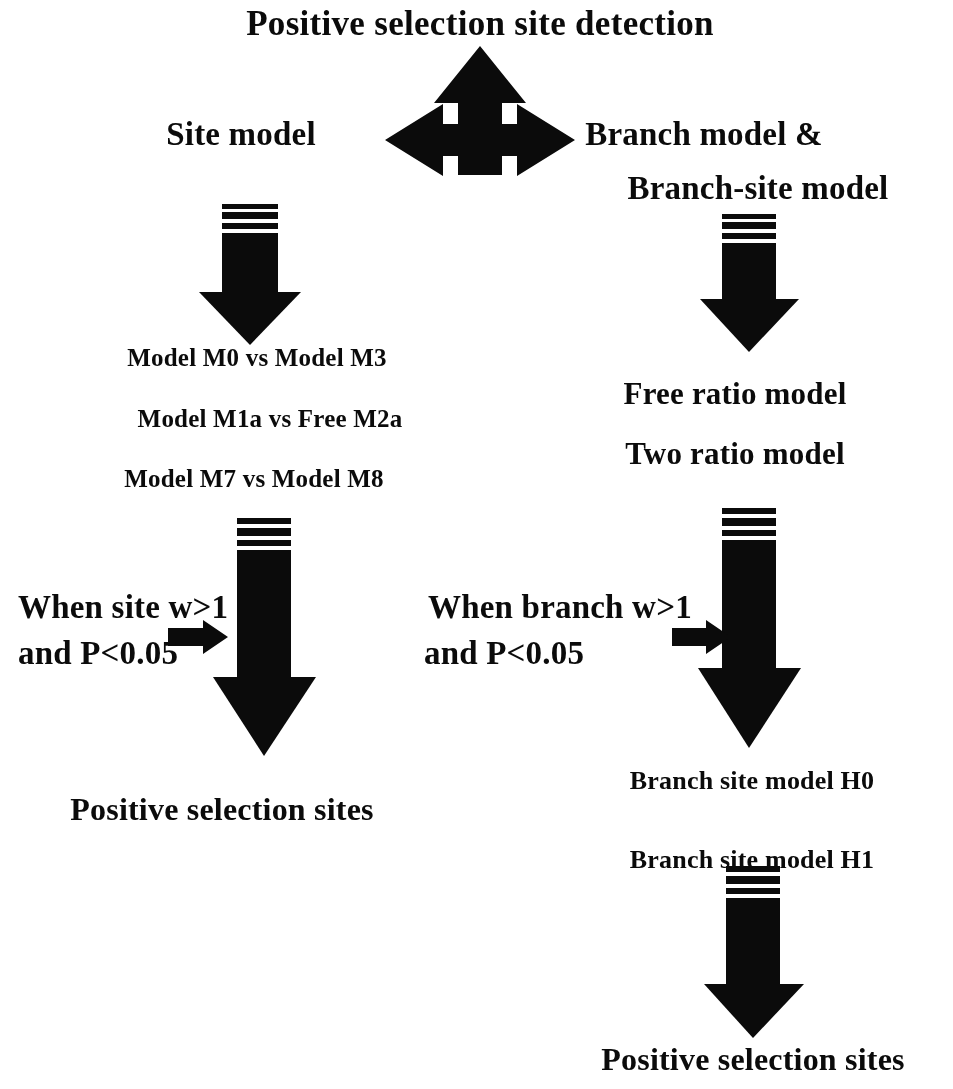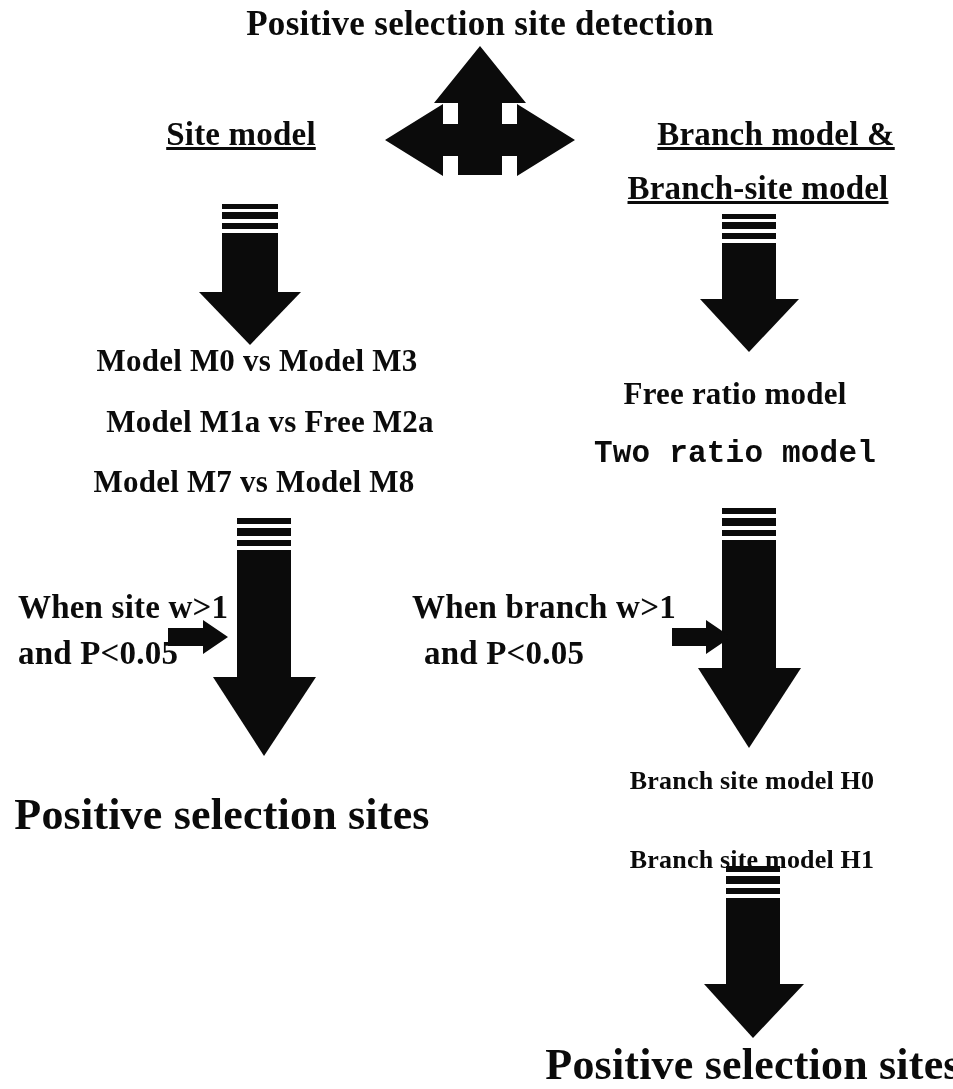--- a/index.html
+++ b/index.html
@@ -26,7 +26,7 @@
 
   
   .t-title   { font-size:35px; letter-spacing:.3px; }
-  .t-head    { font-size:33px; letter-spacing:.2px;text-decoration:underline; }
+  .t-head    { font-size:33px; letter-spacing:.2px; }
   .t-model   { font-size:31px; letter-spacing:.2px; }
   .t-ratio   { font-size:31px; letter-spacing:.2px; }
   .t-cond    { font-size:33px; letter-spacing:.2px; }

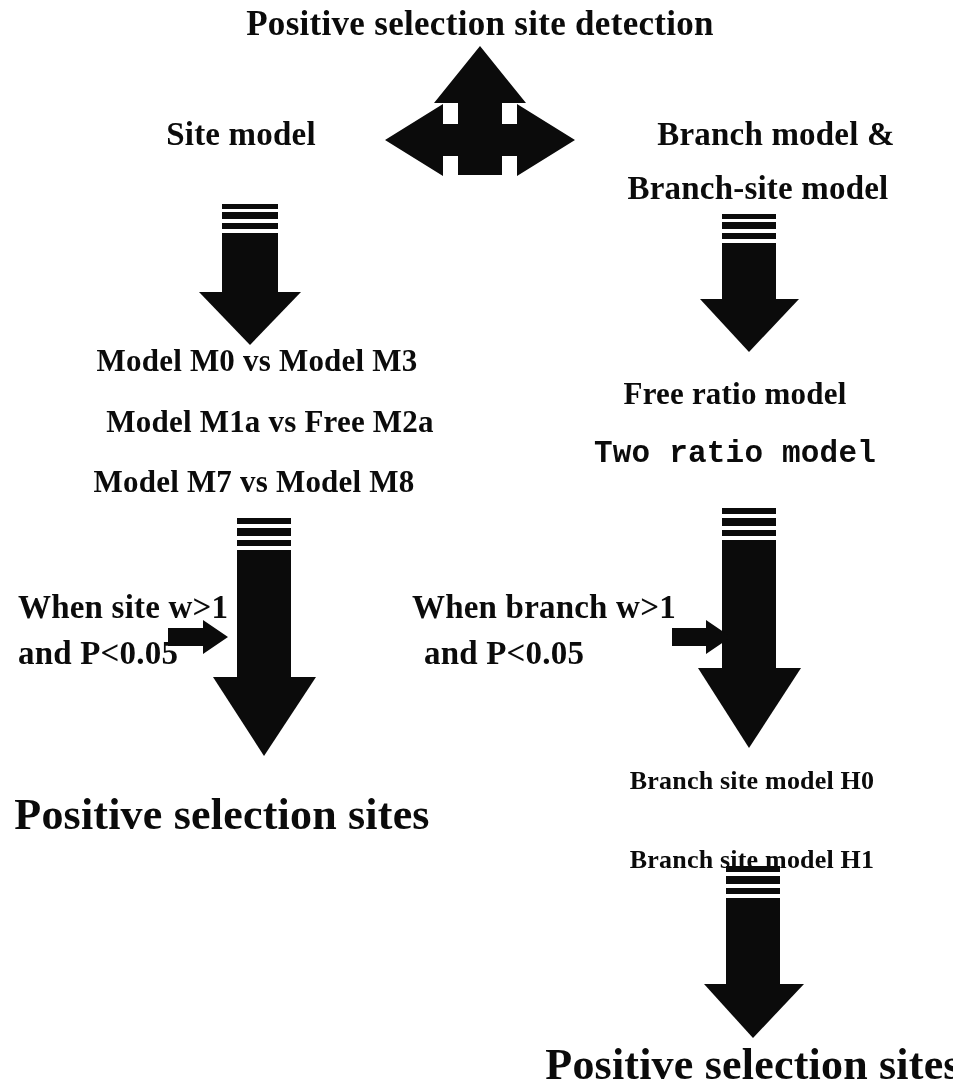--- a/index.html
+++ b/index.html
@@ -125,7 +125,7 @@
 
   <div class="txt t-result ctr" style="left:222px; top:793px;">Positive selection sites</div>
 
-  <div class="txt t-head ctr" style="left:776px; top:118px;text-align:right;">Branch model &amp;</div>
+  <div class="txt t-head ctr" style="left:704px; top:118px;text-align:right;">Branch model &amp;</div>
 
   <div class="txt t-head ctr" style="left:758px; top:172px;">Branch-site model</div>
 

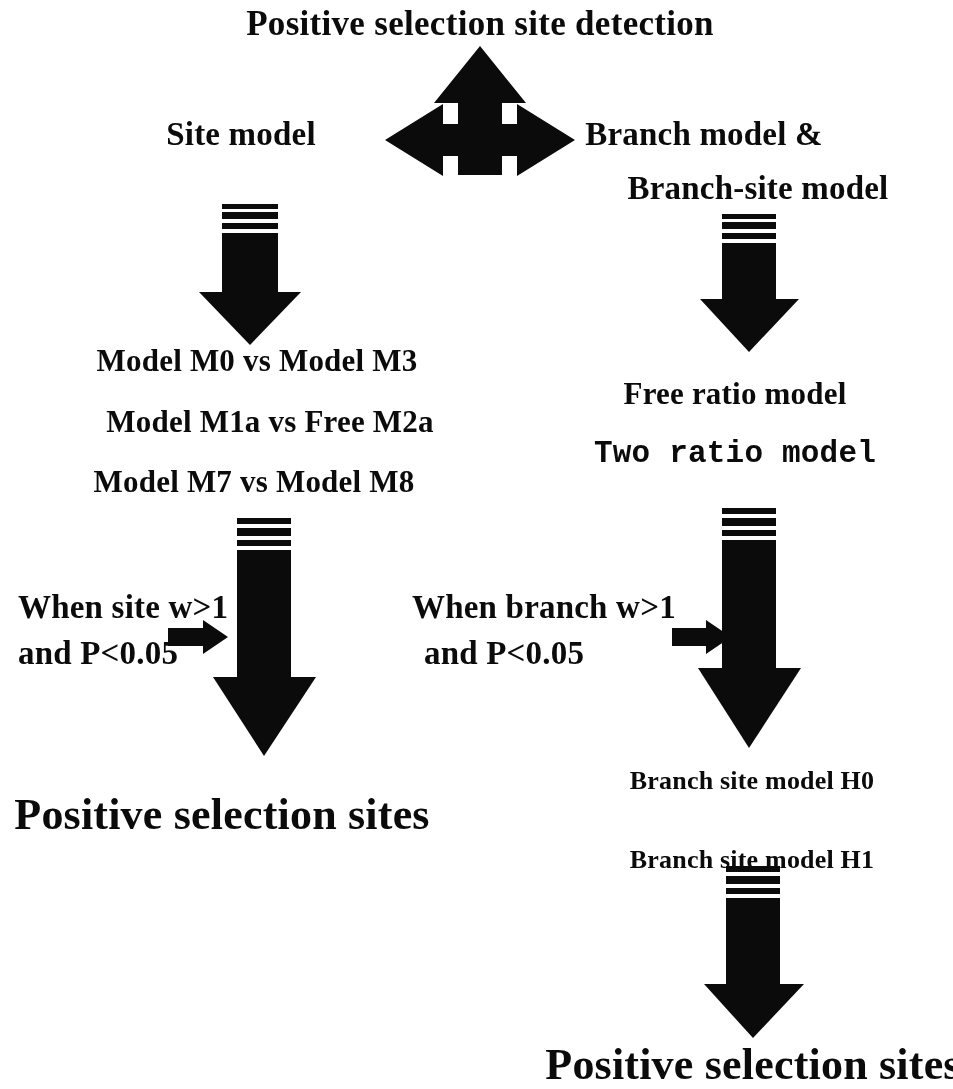--- a/index.html
+++ b/index.html
@@ -27,7 +27,7 @@
   
   .t-title   { font-size:35px; letter-spacing:.3px; }
   .t-head    { font-size:33px; letter-spacing:.2px; }
-  .t-model   { font-size:31px; letter-spacing:.2px; }
+  .t-model   { font-size:25px; letter-spacing:.2px; }
   .t-ratio   { font-size:31px; letter-spacing:.2px; }
   .t-cond    { font-size:33px; letter-spacing:.2px; }
   .t-result  { font-size:44px; letter-spacing:.2px; }

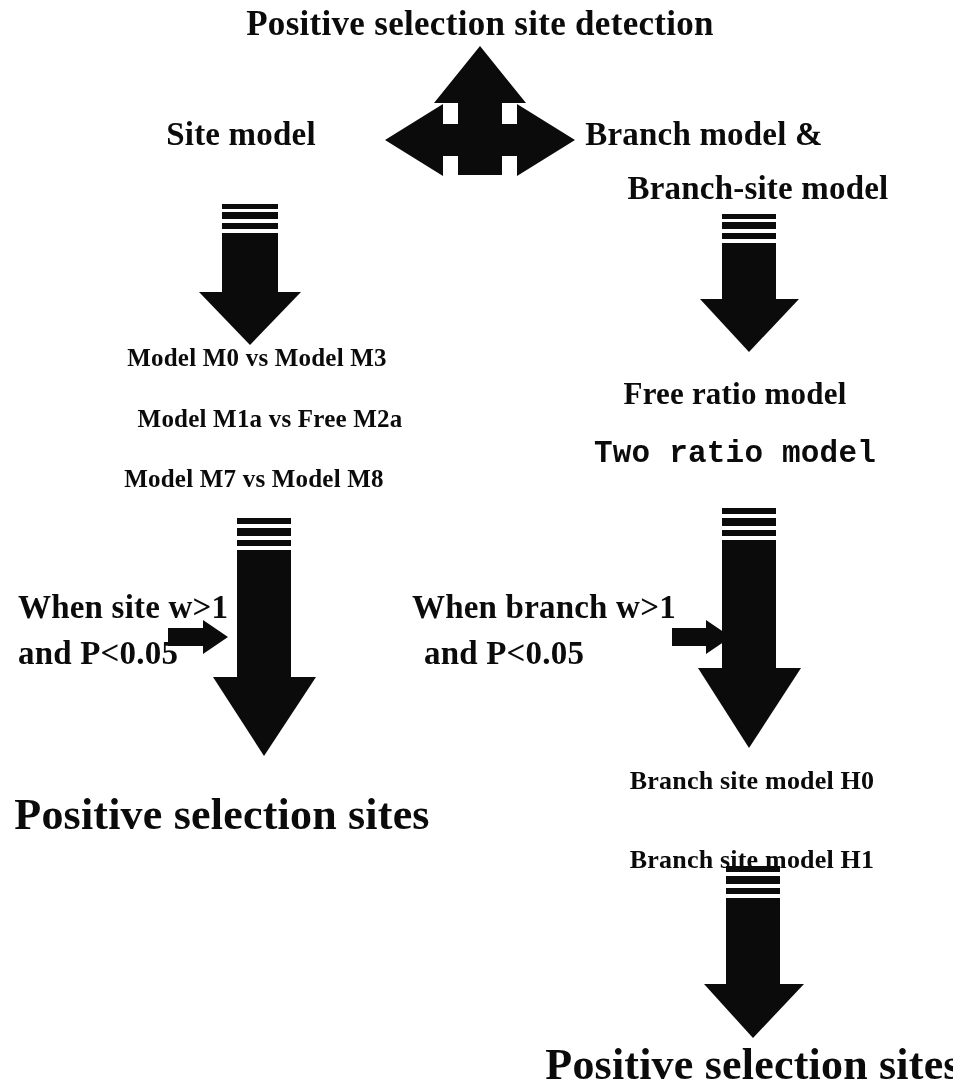--- a/index.html
+++ b/index.html
@@ -131,7 +131,7 @@
 
   <div class="txt t-ratio ctr" style="left:735px; top:378px;">Free ratio model</div>
 
-  <div class="txt t-ratio ctr" style="left:735px; top:438px;font-family:Liberation Mono, monospace;">Two ratio model</div>
+  <div class="txt t-ratio ctr" style="left:735px; top:438px;">Two ratio model</div>
 
   <div class="txt t-cond" style="left:412px; top:591px;">When branch w&gt;1</div>
 

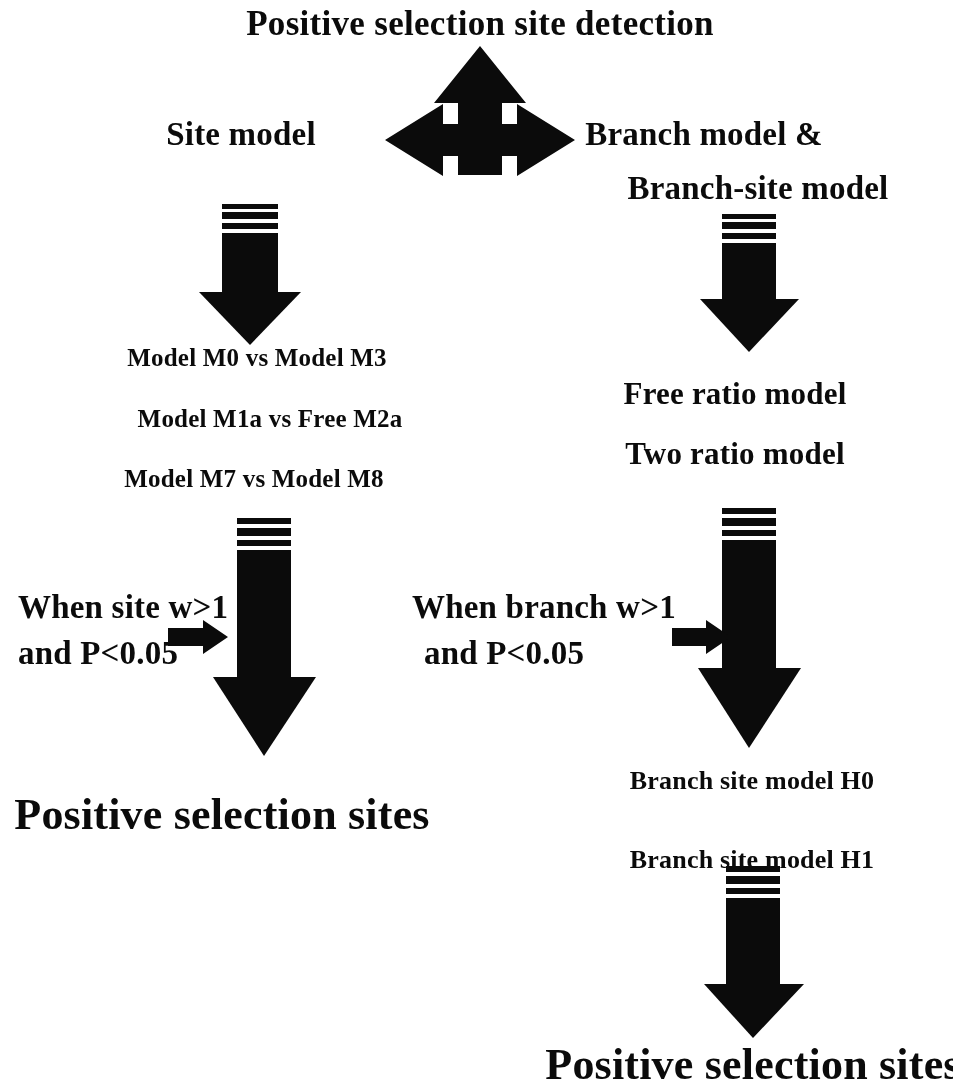--- a/index.html
+++ b/index.html
@@ -133,7 +133,7 @@
 
   <div class="txt t-ratio ctr" style="left:735px; top:438px;">Two ratio model</div>
 
-  <div class="txt t-cond" style="left:412px; top:591px;">When branch w&gt;1</div>
+  <div class="txt t-cond" style="left:428px; top:591px;">When branch w&gt;1</div>
 
   <div class="txt t-cond" style="left:424px; top:637px;">and P&lt;0.05</div>
 

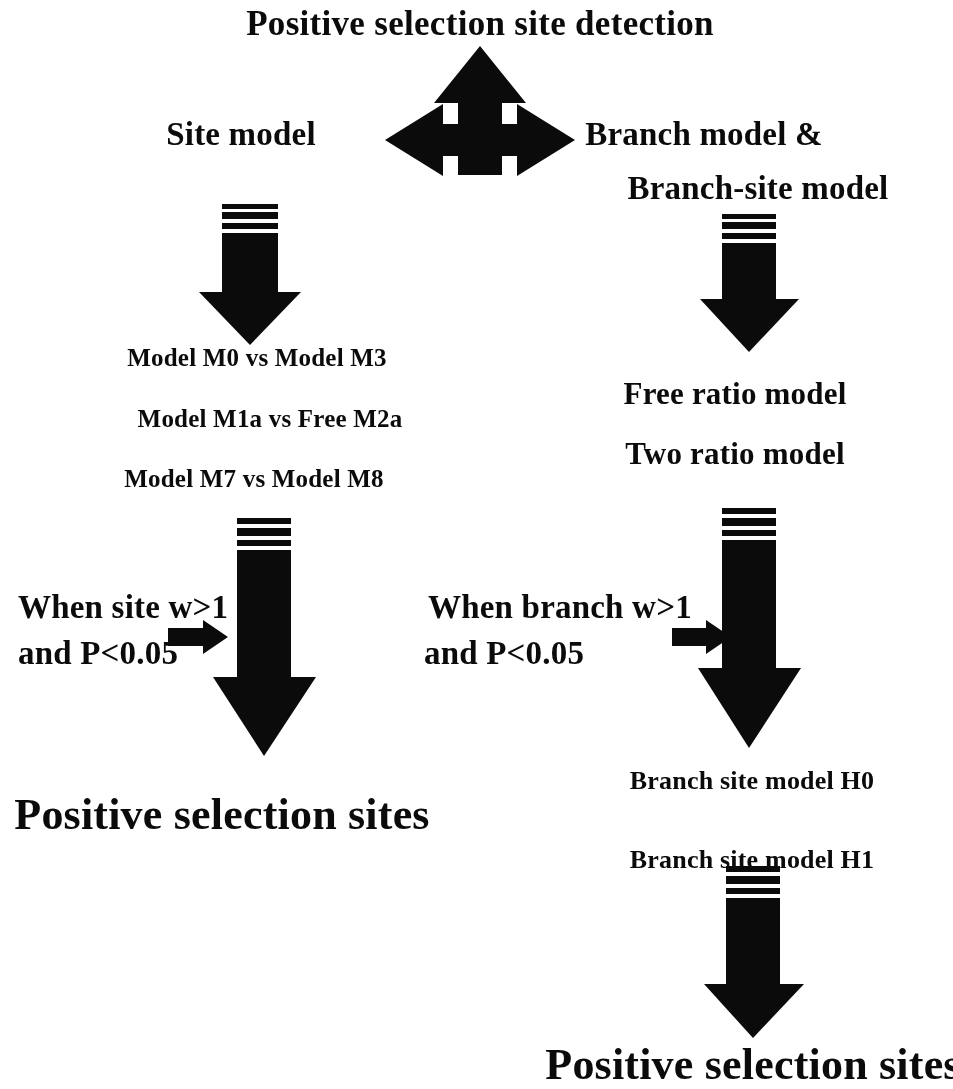--- a/index.html
+++ b/index.html
@@ -30,7 +30,7 @@
   .t-model   { font-size:25px; letter-spacing:.2px; }
   .t-ratio   { font-size:31px; letter-spacing:.2px; }
   .t-cond    { font-size:33px; letter-spacing:.2px; }
-  .t-result  { font-size:44px; letter-spacing:.2px; }
+  .t-result  { font-size:32px; letter-spacing:.2px; }
   .t-branch  { font-size:26px; letter-spacing:.2px; }
 
   

